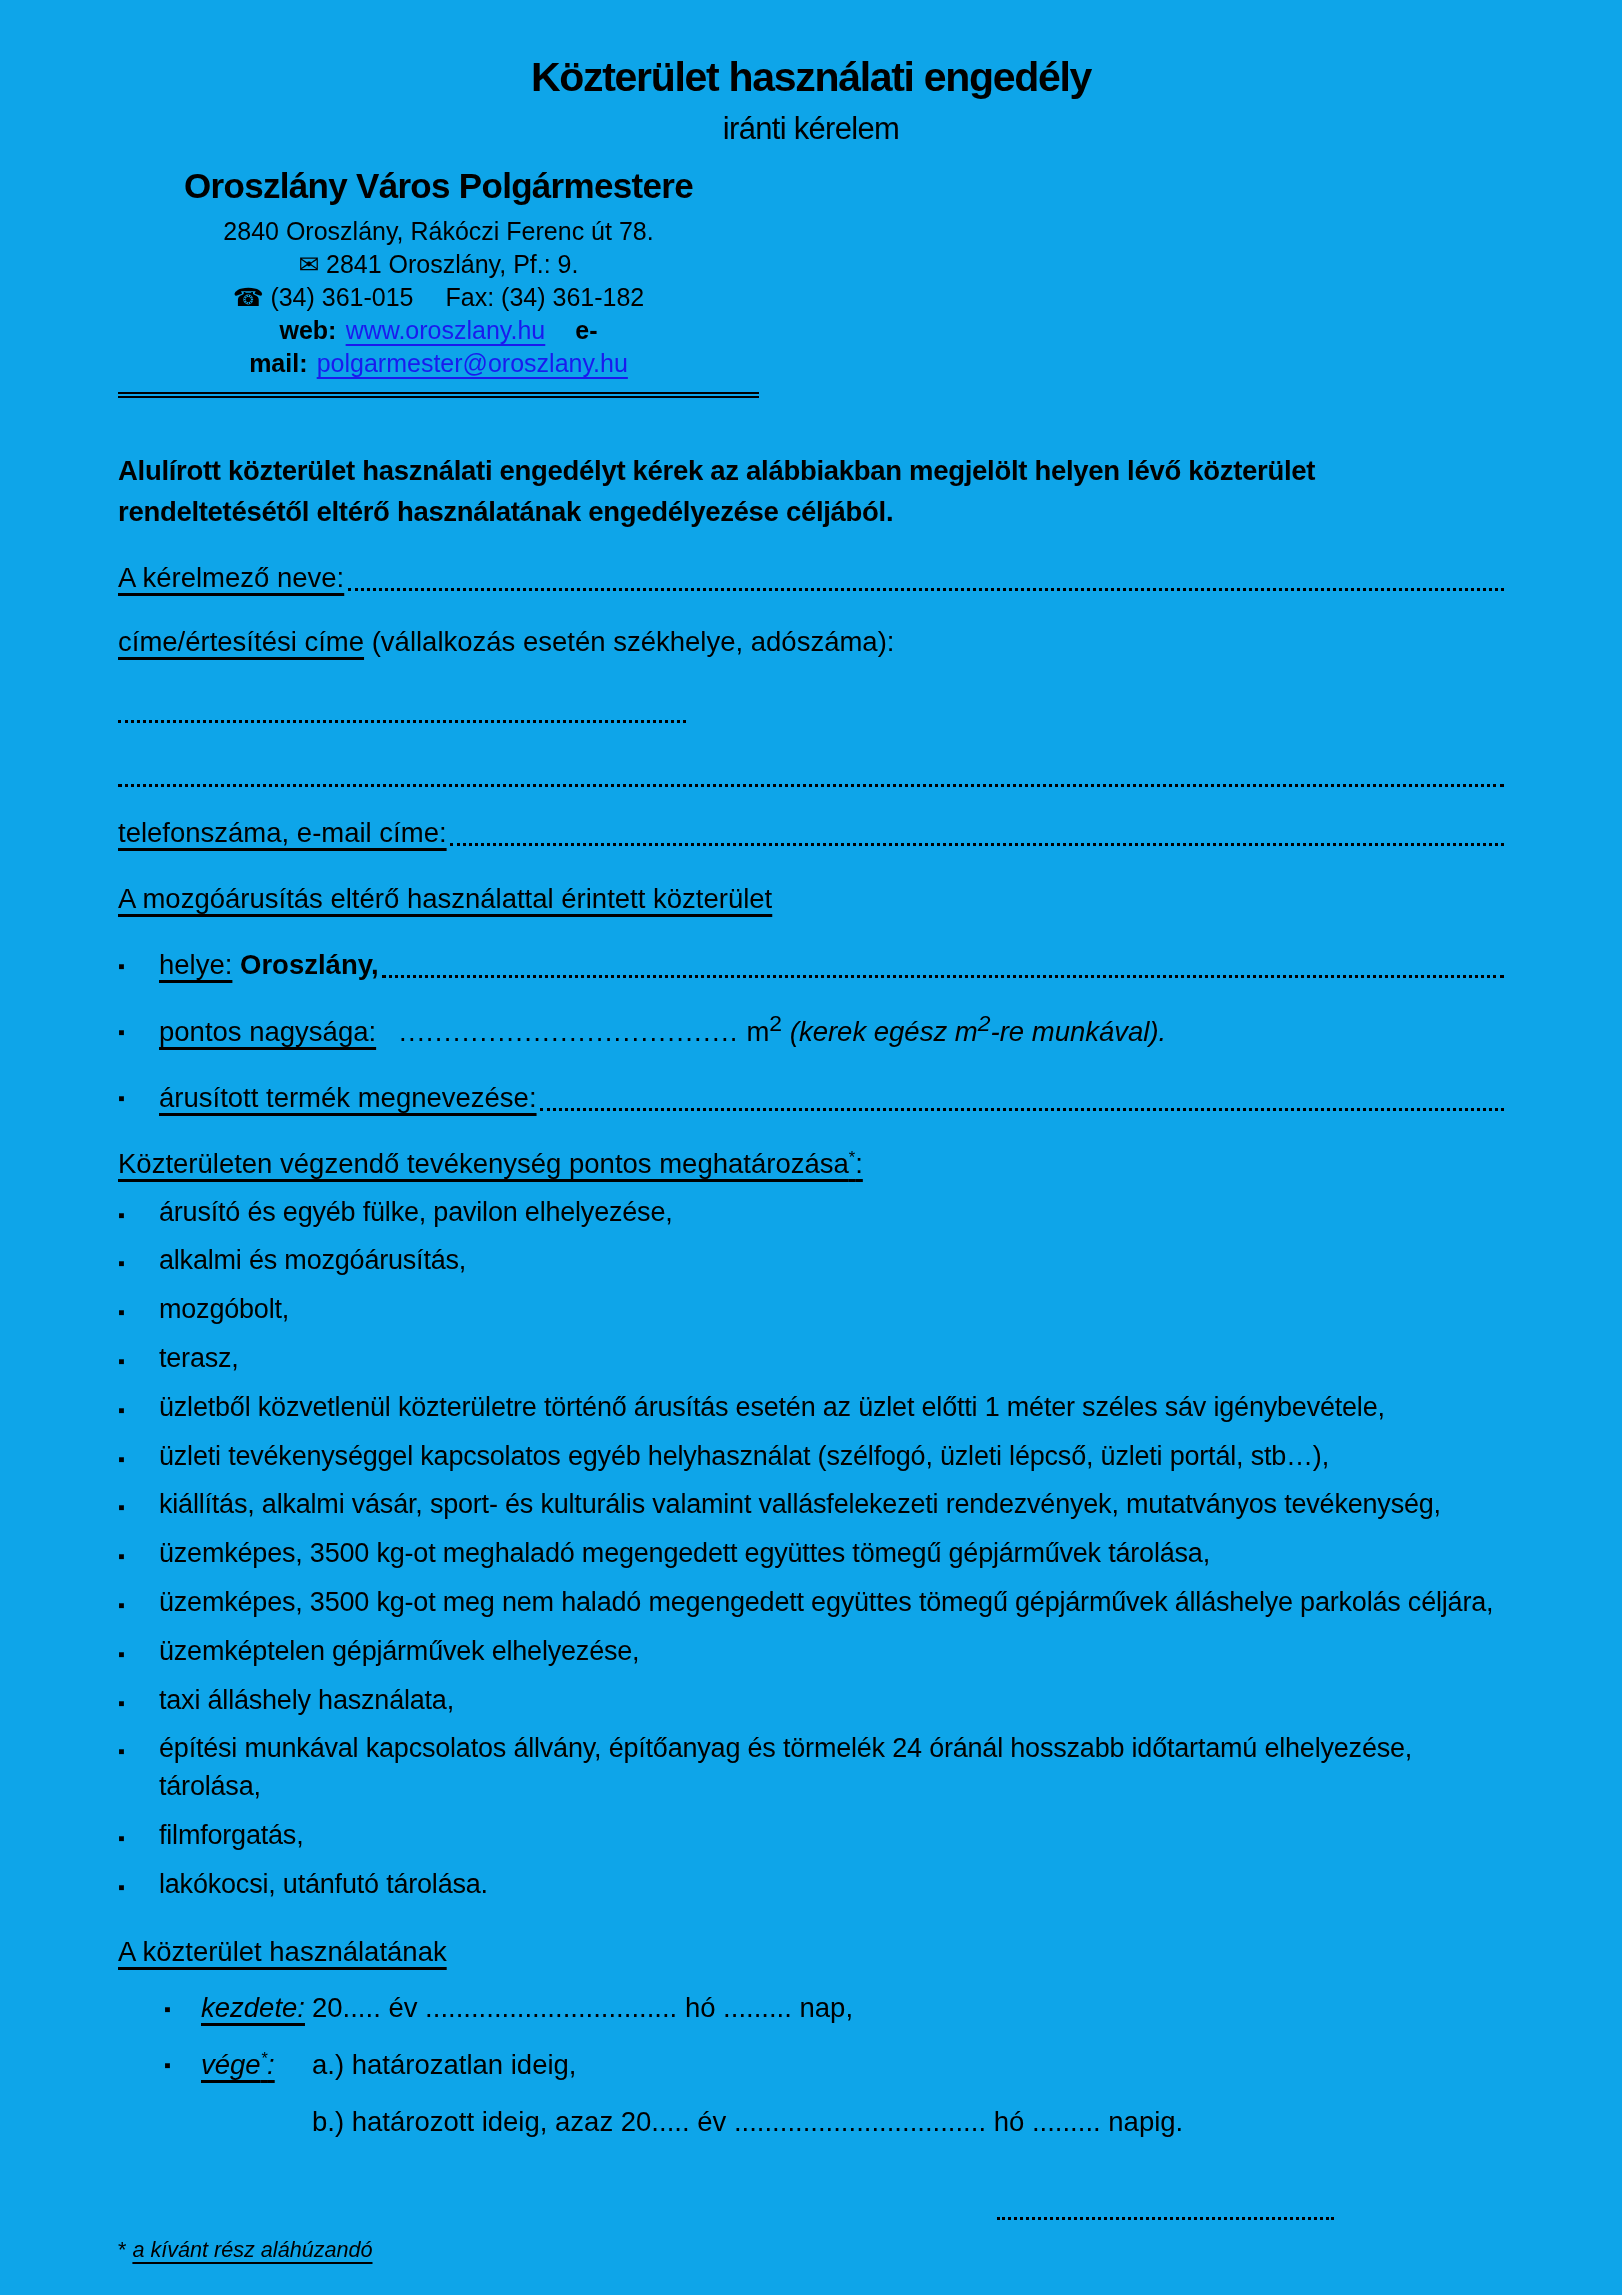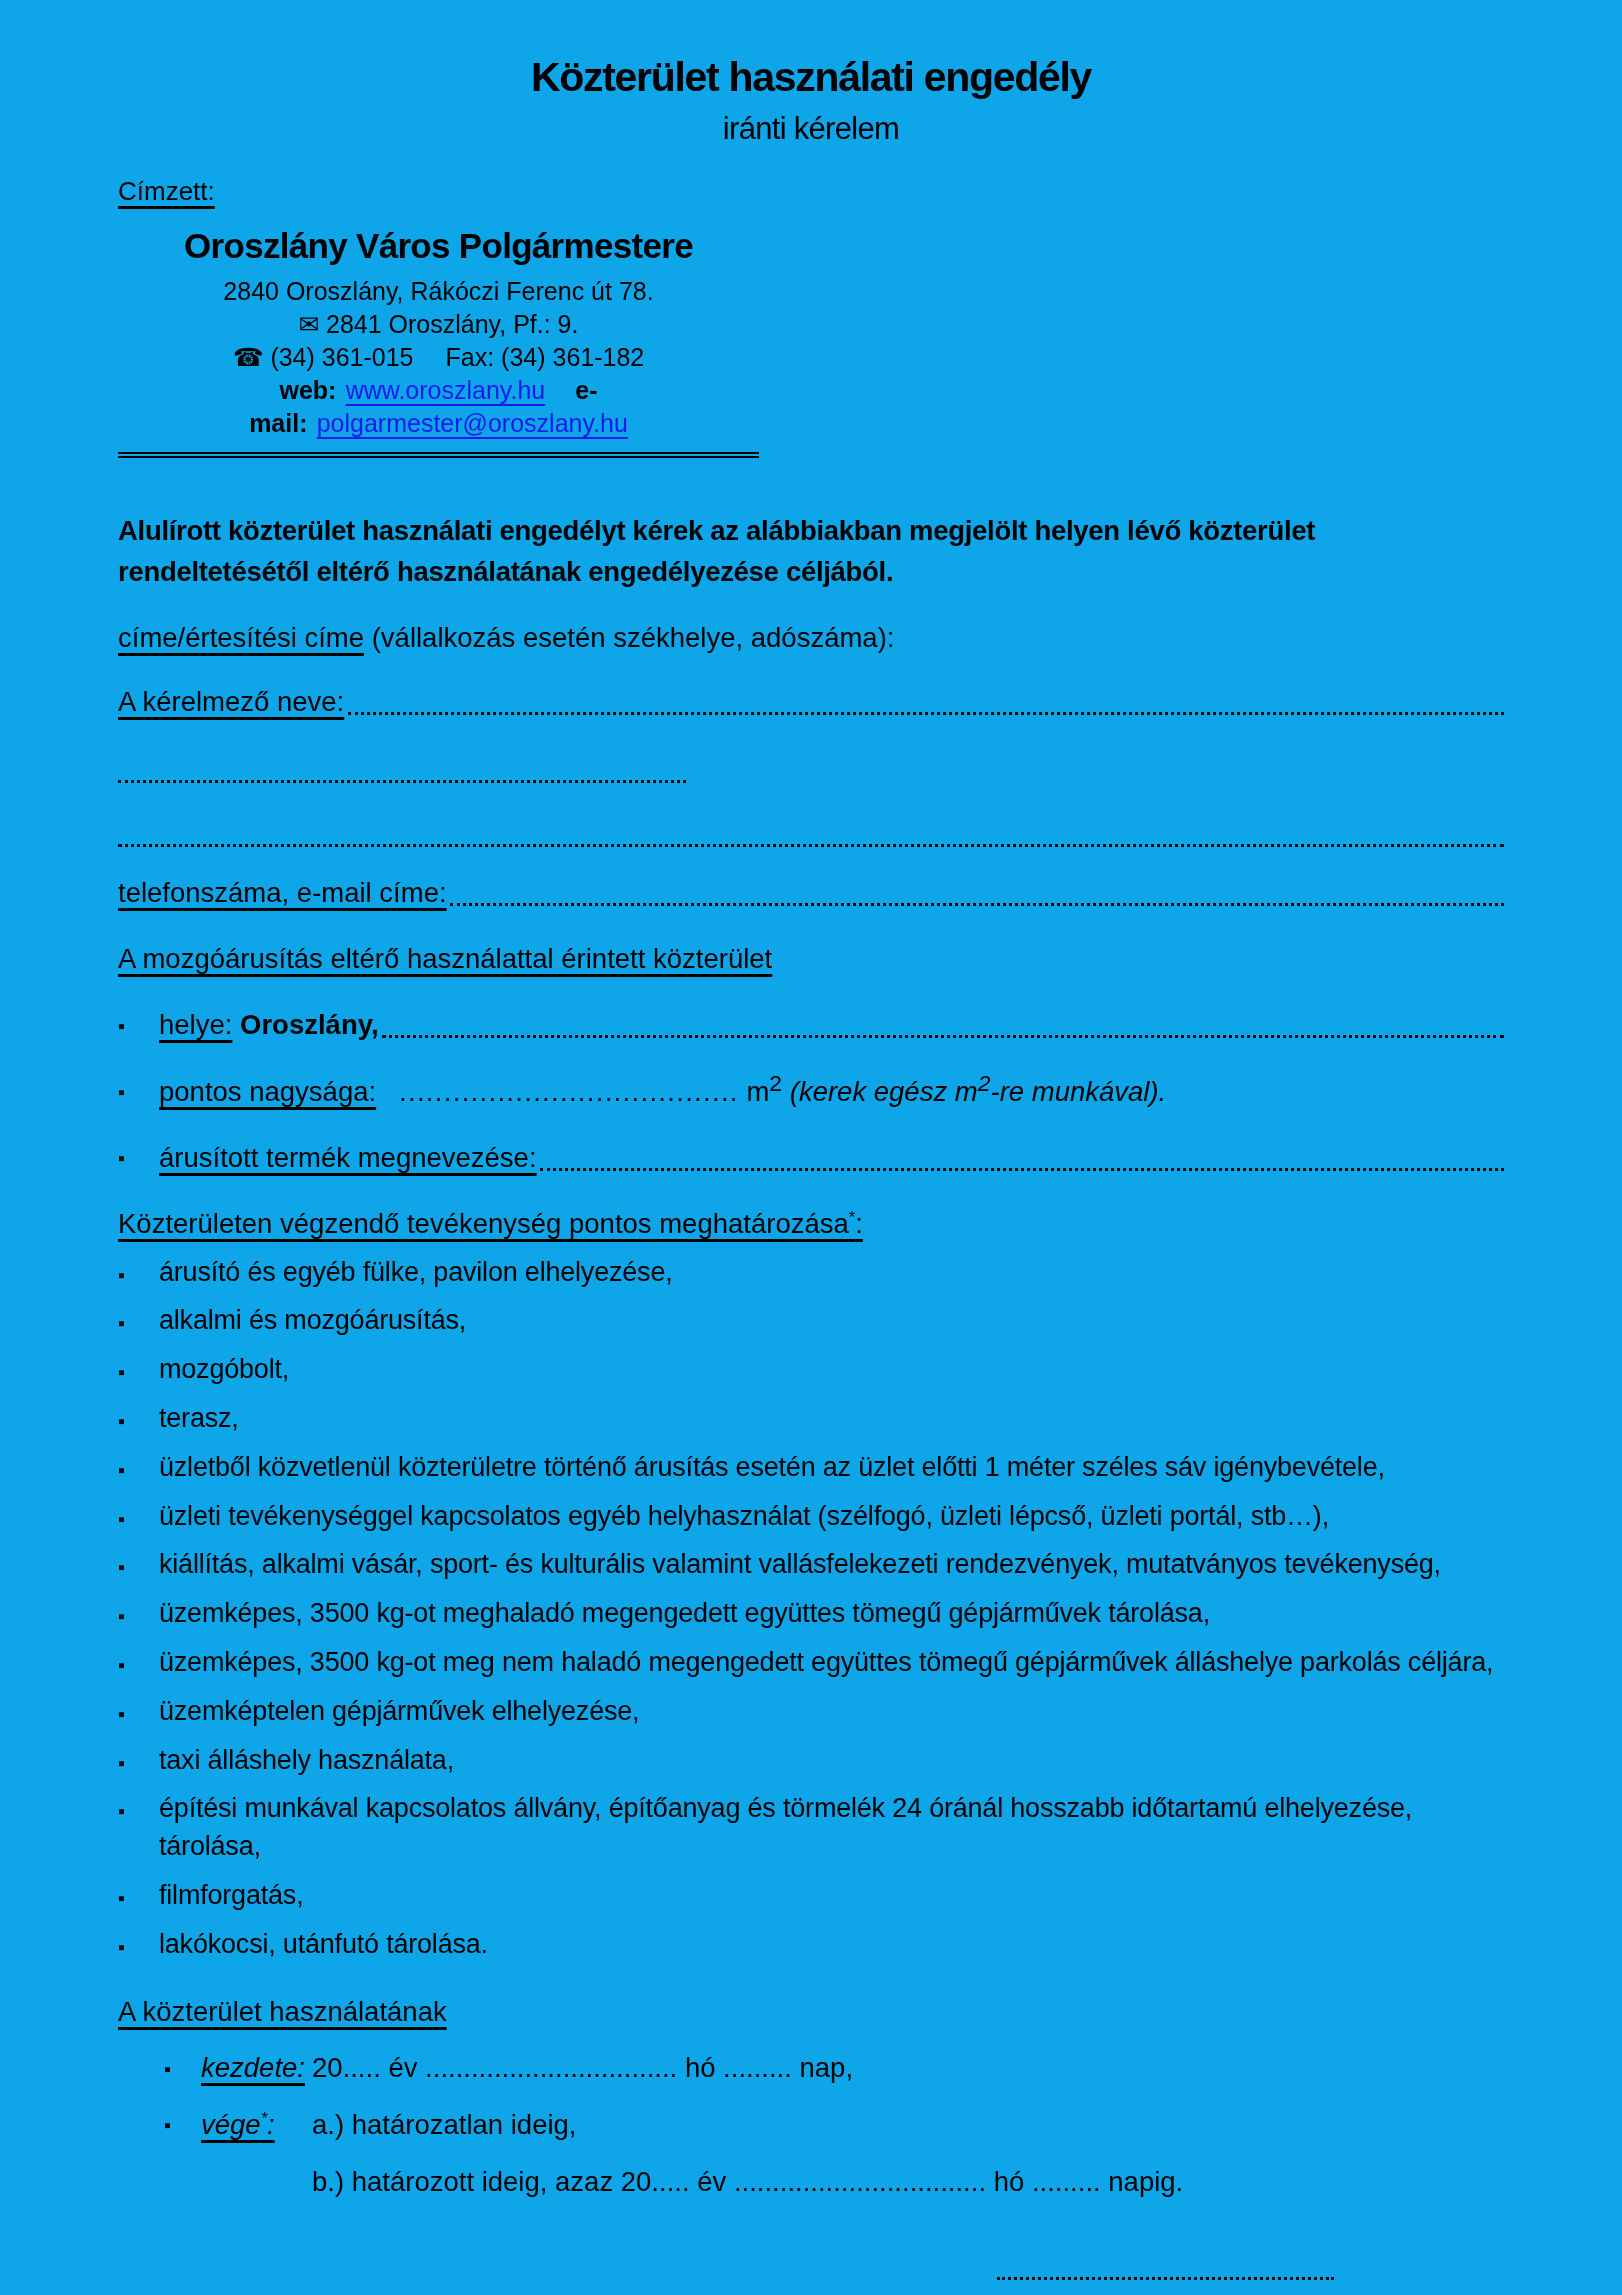--- a/index.html
+++ b/index.html
@@ -158,9 +158,6 @@
   <div class="title">Közterület használati engedély</div>
   <div class="subtitle">iránti kérelem</div>
 
-  <div class="cimzett">
-    <span class="u">Címzett:</span>
-  </div>
 
   <div class="recipient">
     <div class="r-name">Oroszlány Város Polgármestere</div>

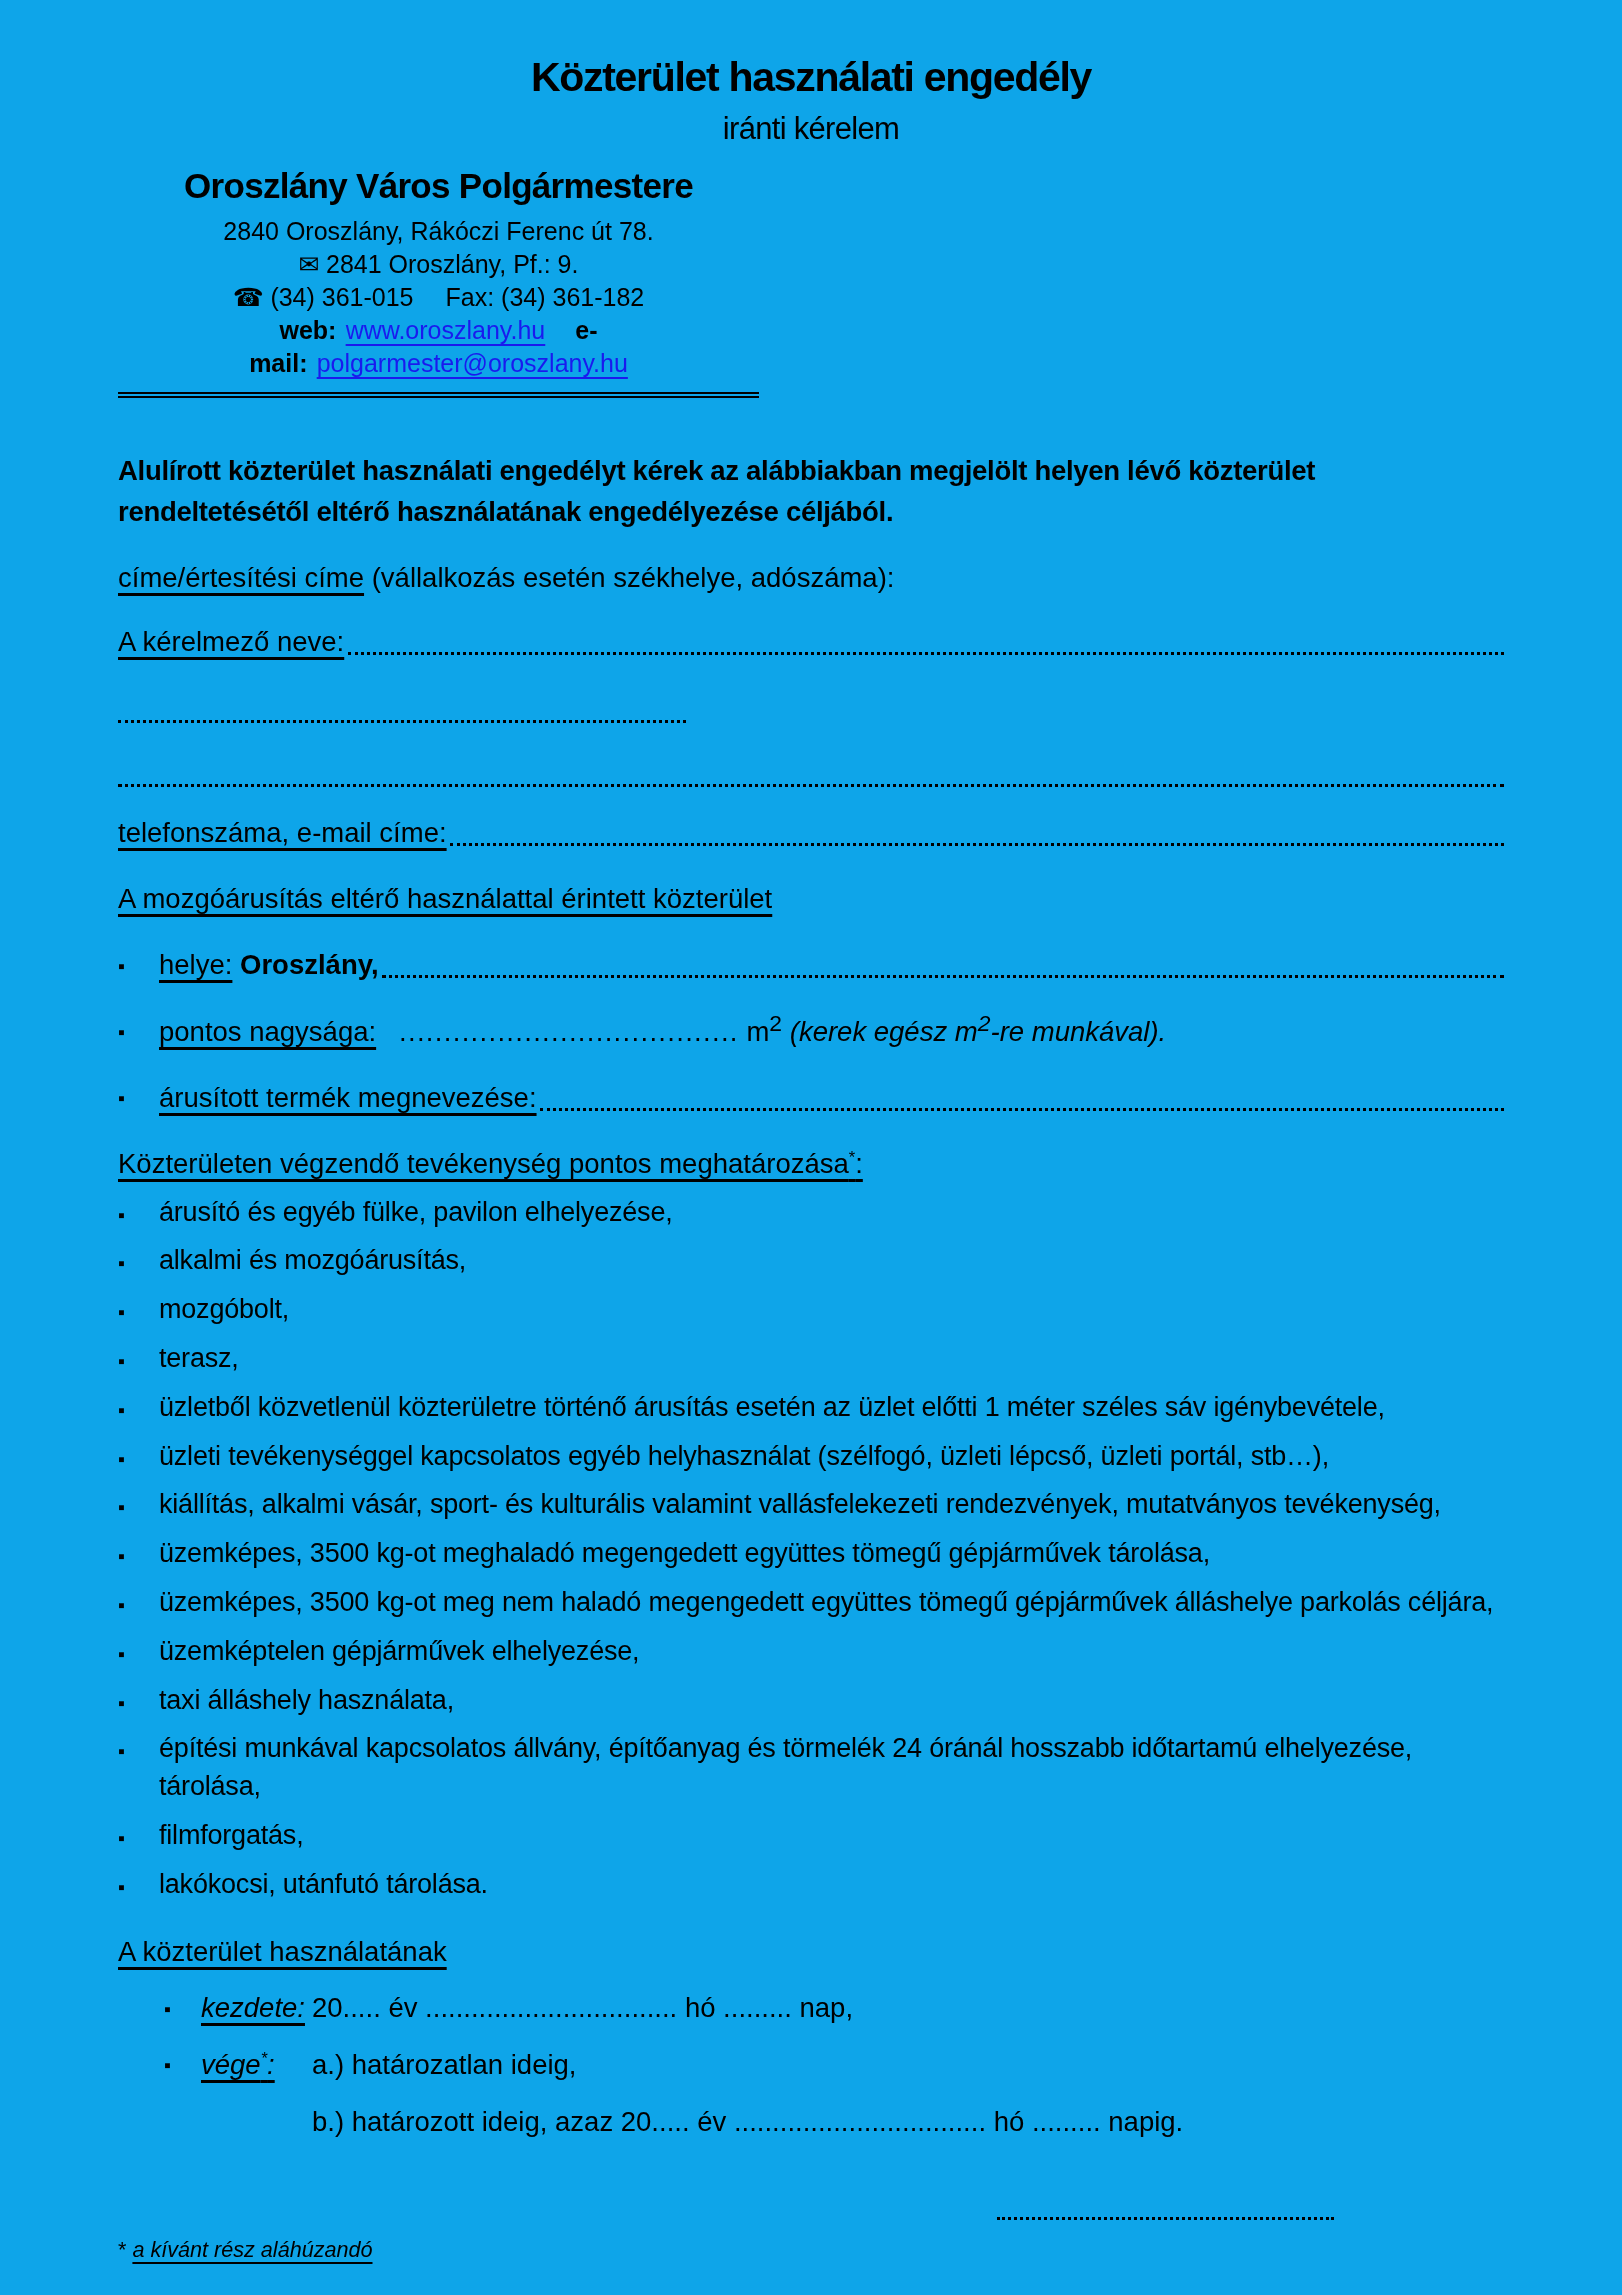--- a/index.html
+++ b/index.html
@@ -179,12 +179,12 @@
   </p>
 
   <div class="row">
-    <span><span class="u">címe/értesítési címe</span><span> (vállalkozás esetén székhelye, adószáma):</span></span>
-  </div>
-
-  <div class="row">
     <span class="u">A kérelmező neve:</span>
     <span class="dots"></span>
+  </div>
+
+  <div class="row">
+    <span><span class="u">címe/értesítési címe</span><span> (vállalkozás esetén székhelye, adószáma):</span></span>
   </div>
 
   <div class="short-dots"></div>

